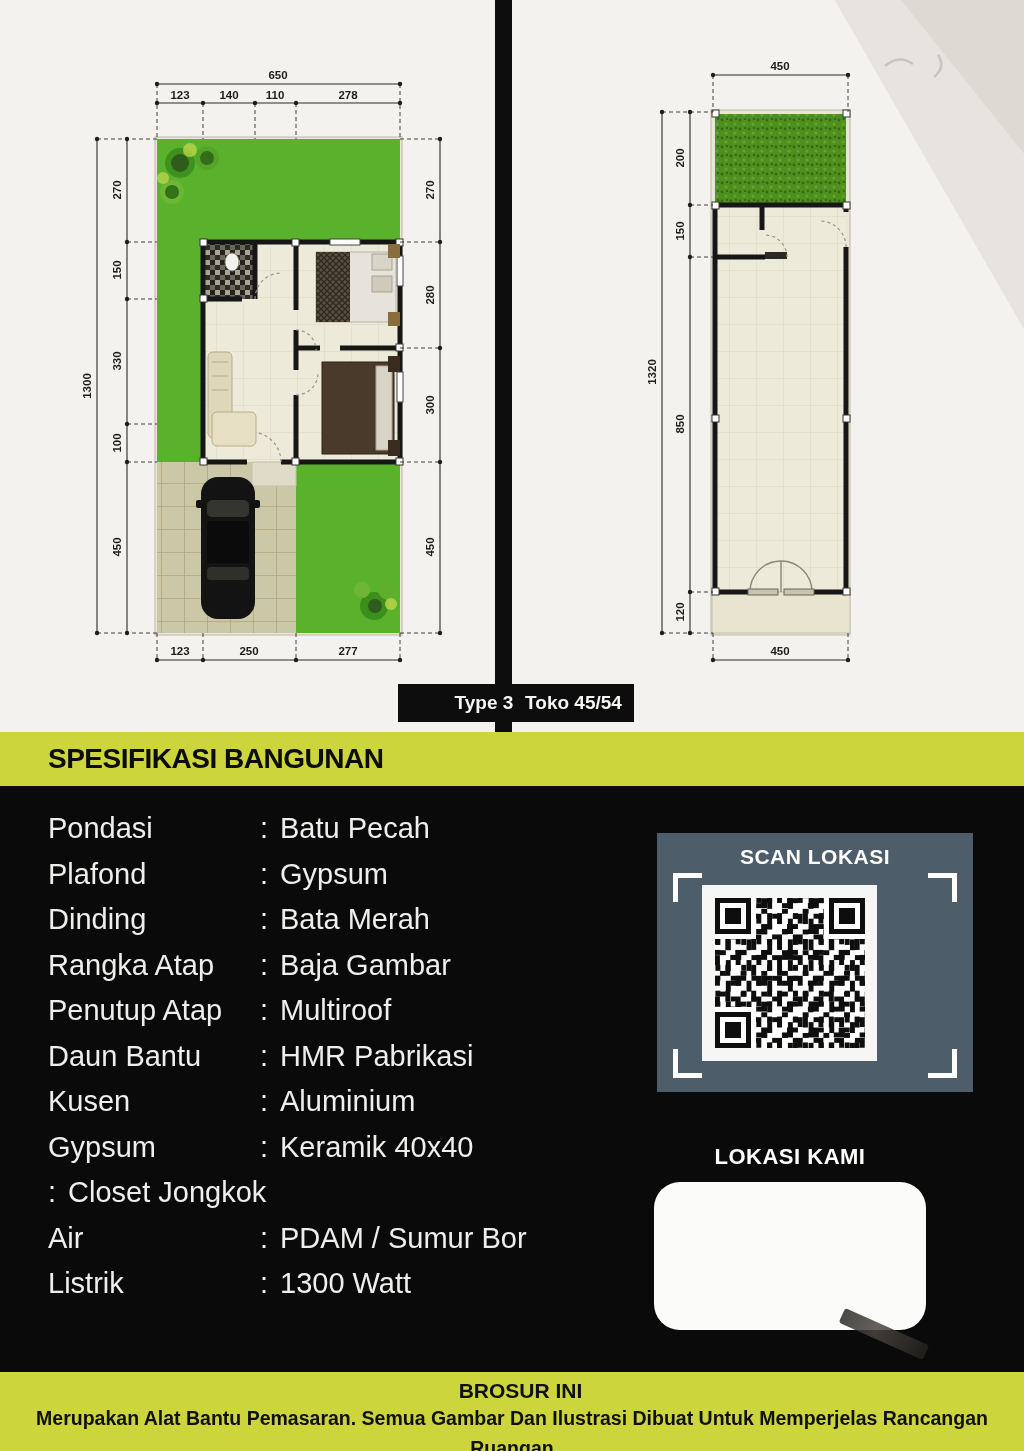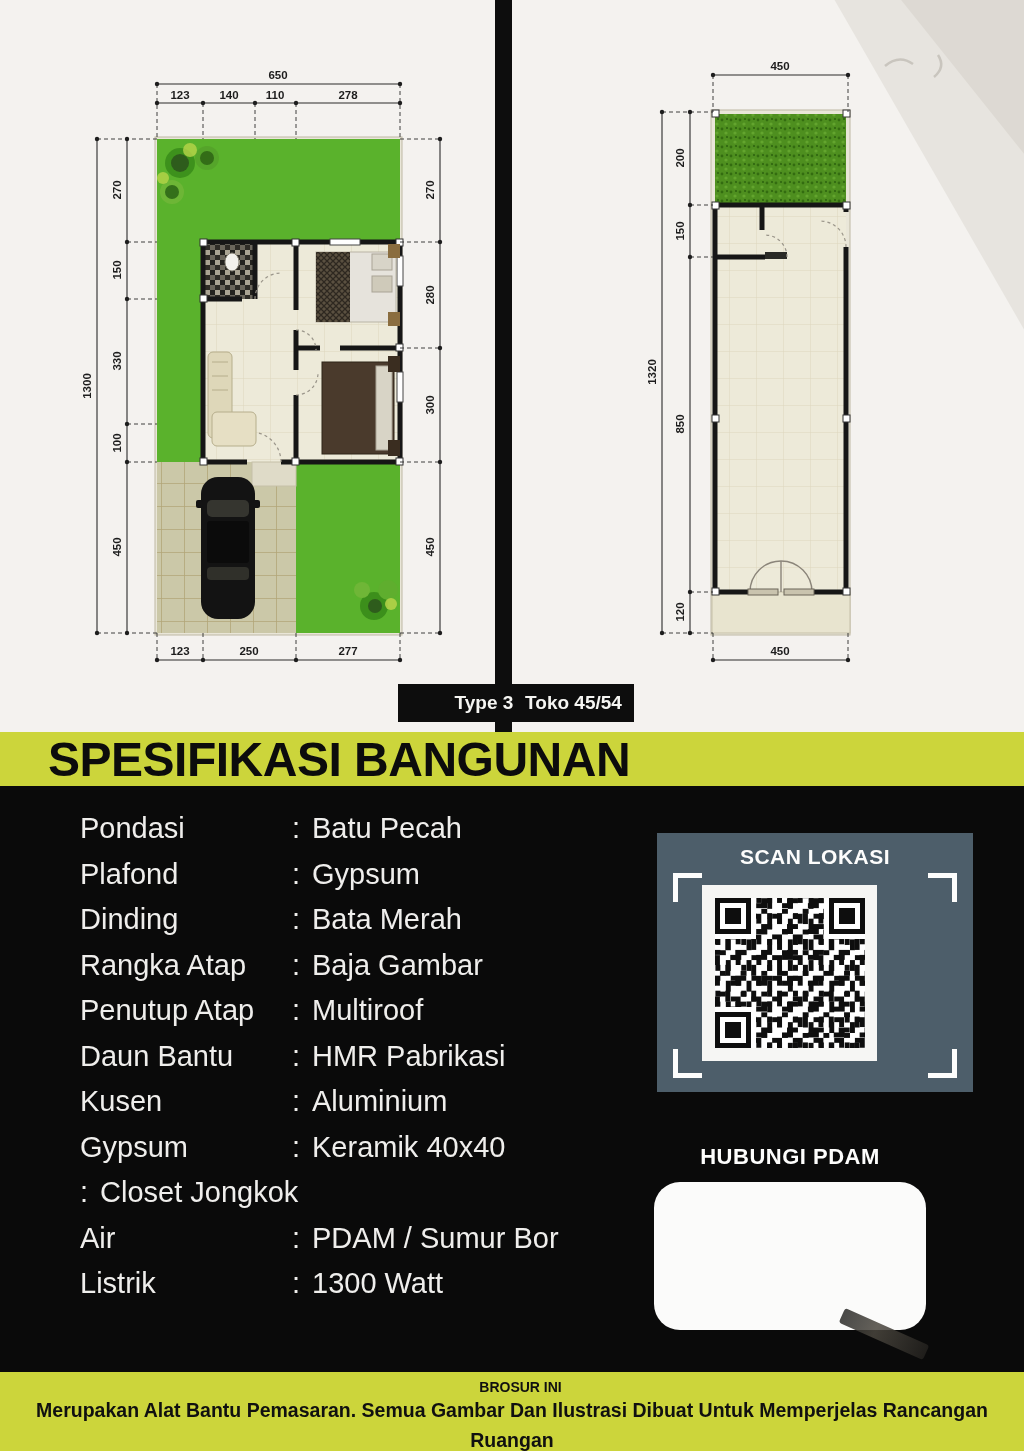--- a/index.html
+++ b/index.html
@@ -22,7 +22,7 @@
   
   #spec-band{position:absolute;left:0;top:732px;width:1024px;height:54px;background:#ccd53b;
              display:flex;align-items:center;}
-  #spec-title{margin-left:48px;font-size:48px;font-weight:900;color:#0c0c0c;letter-spacing:-.5px;}
+  #spec-title{margin-left:48px;font-size:28px;font-weight:900;color:#0c0c0c;letter-spacing:-.5px;}
   
   #black-section{position:absolute;left:0;top:786px;width:1024px;height:586px;background:#0a0a0a;}
   #spec-list{position:absolute;left:48px;top:20px;width:560px;margin-left:32px;}

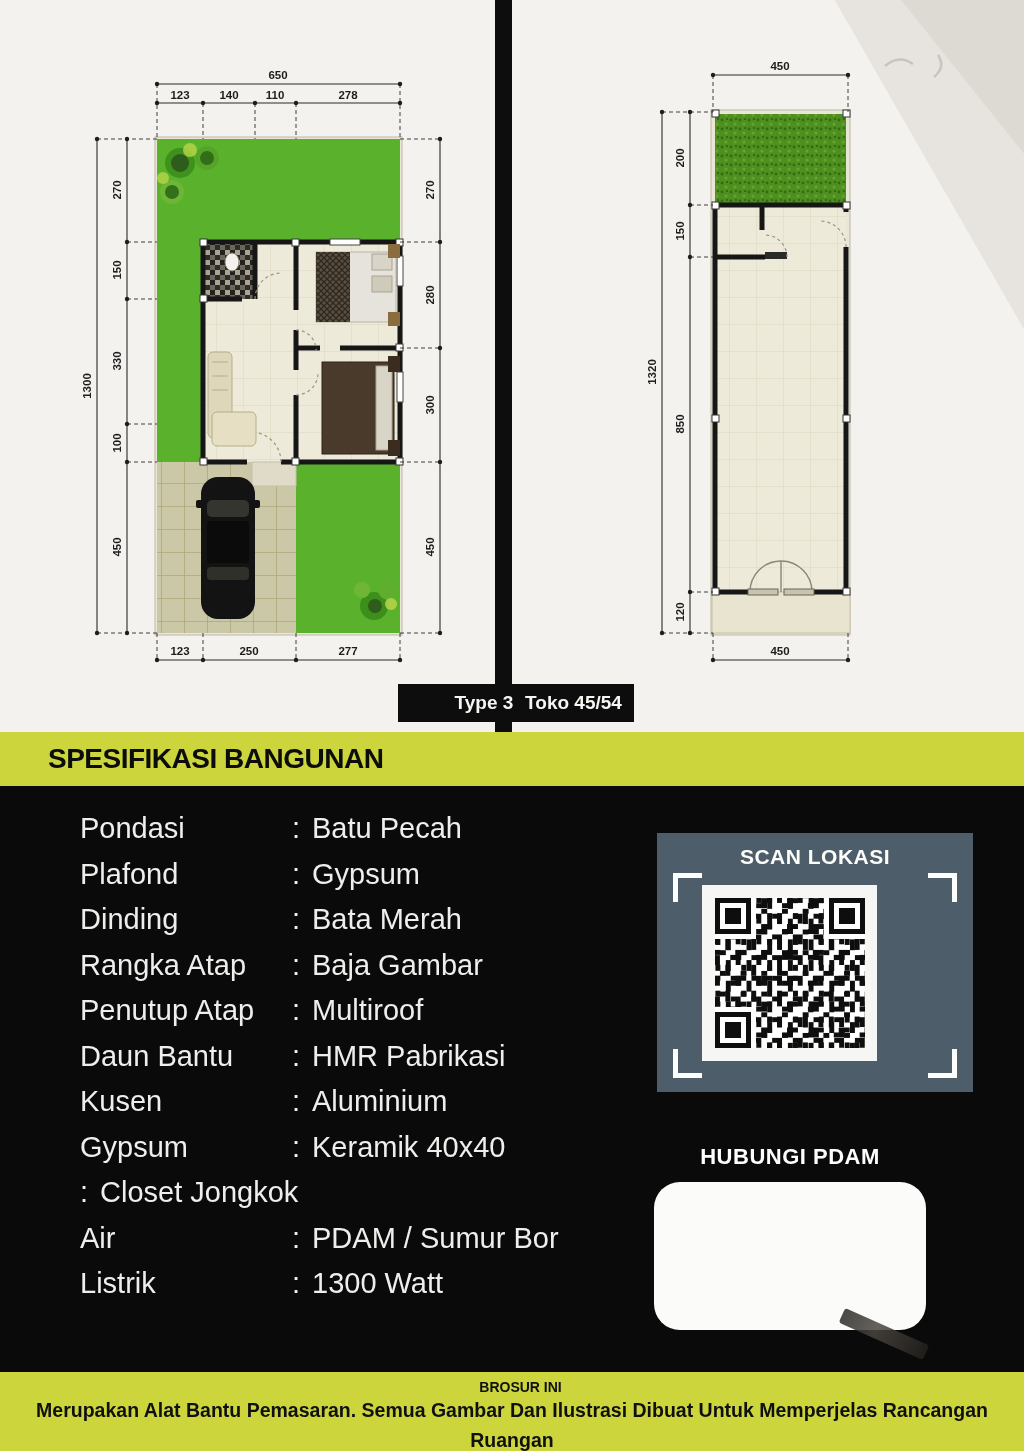--- a/index.html
+++ b/index.html
@@ -25,7 +25,7 @@
   #spec-title{margin-left:48px;font-size:28px;font-weight:900;color:#0c0c0c;letter-spacing:-.5px;}
   
   #black-section{position:absolute;left:0;top:786px;width:1024px;height:586px;background:#0a0a0a;}
-  #spec-list{position:absolute;left:48px;top:20px;width:560px;margin-left:32px;}
+  #spec-list{position:absolute;left:48px;top:20px;width:560px;}
   .spec-row{display:flex;height:45.5px;align-items:center;color:#efeeec;font-size:29px;}
   .spec-label{width:212px;flex:none;}
   .spec-colon{width:20px;flex:none;}

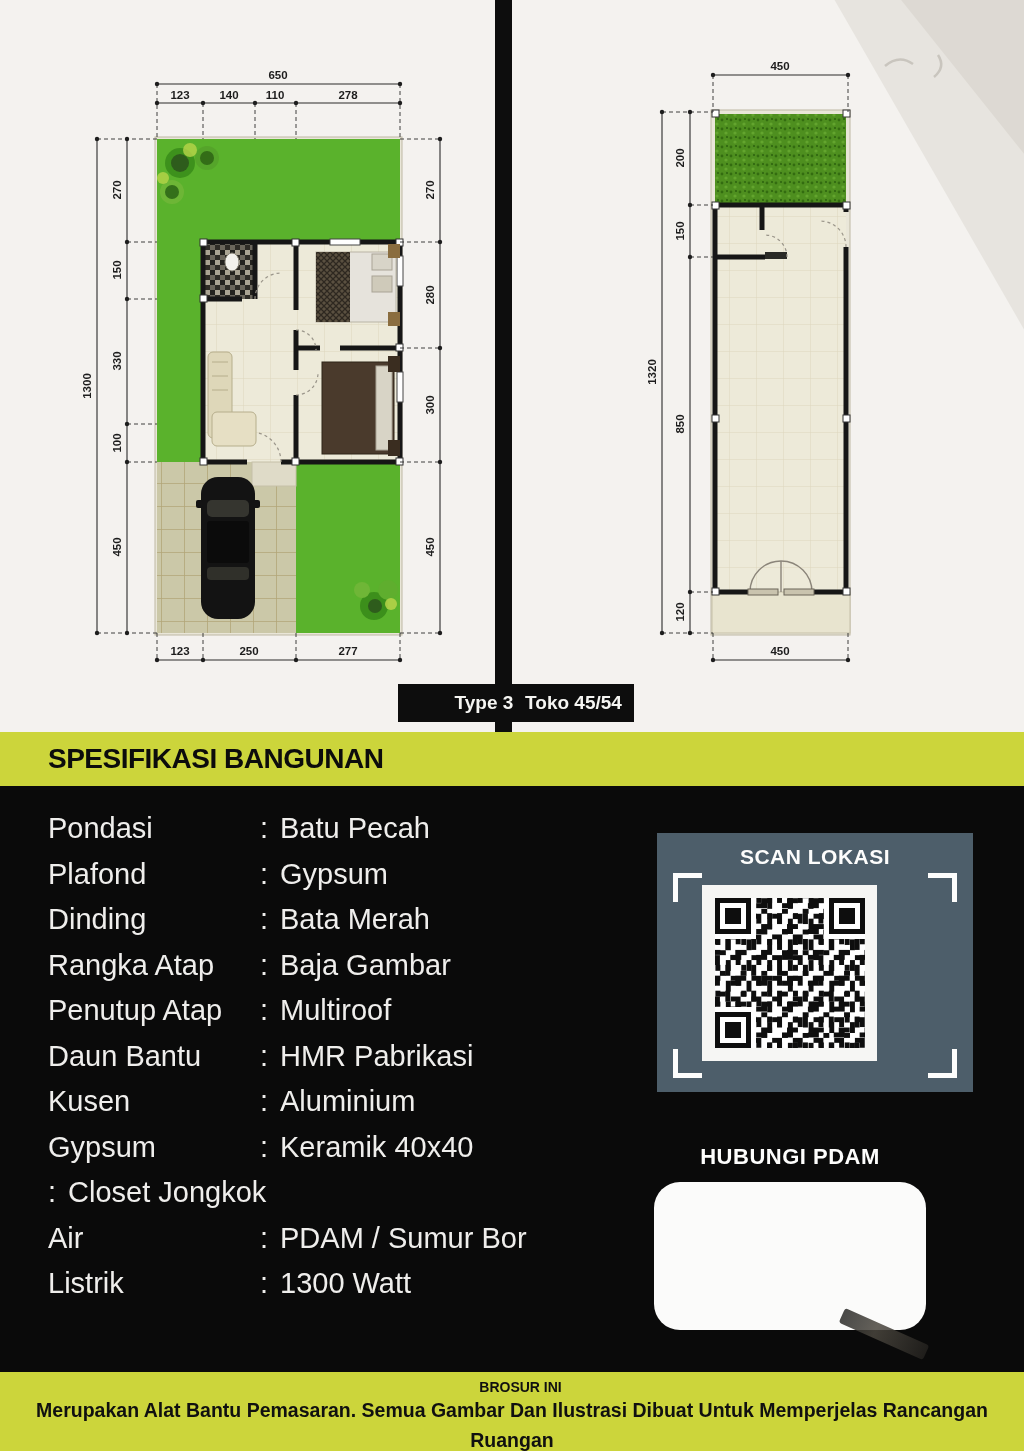--- a/index.html
+++ b/index.html
@@ -479,7 +479,7 @@
       </div>
     </div>
 
-    <div id="contact-title">HUBUNGI PDAM</div>
+    <div id="contact-title">LOKASI KAMI</div>
     <div id="contact-box"></div>
     <div id="scribble"></div>
   </div>

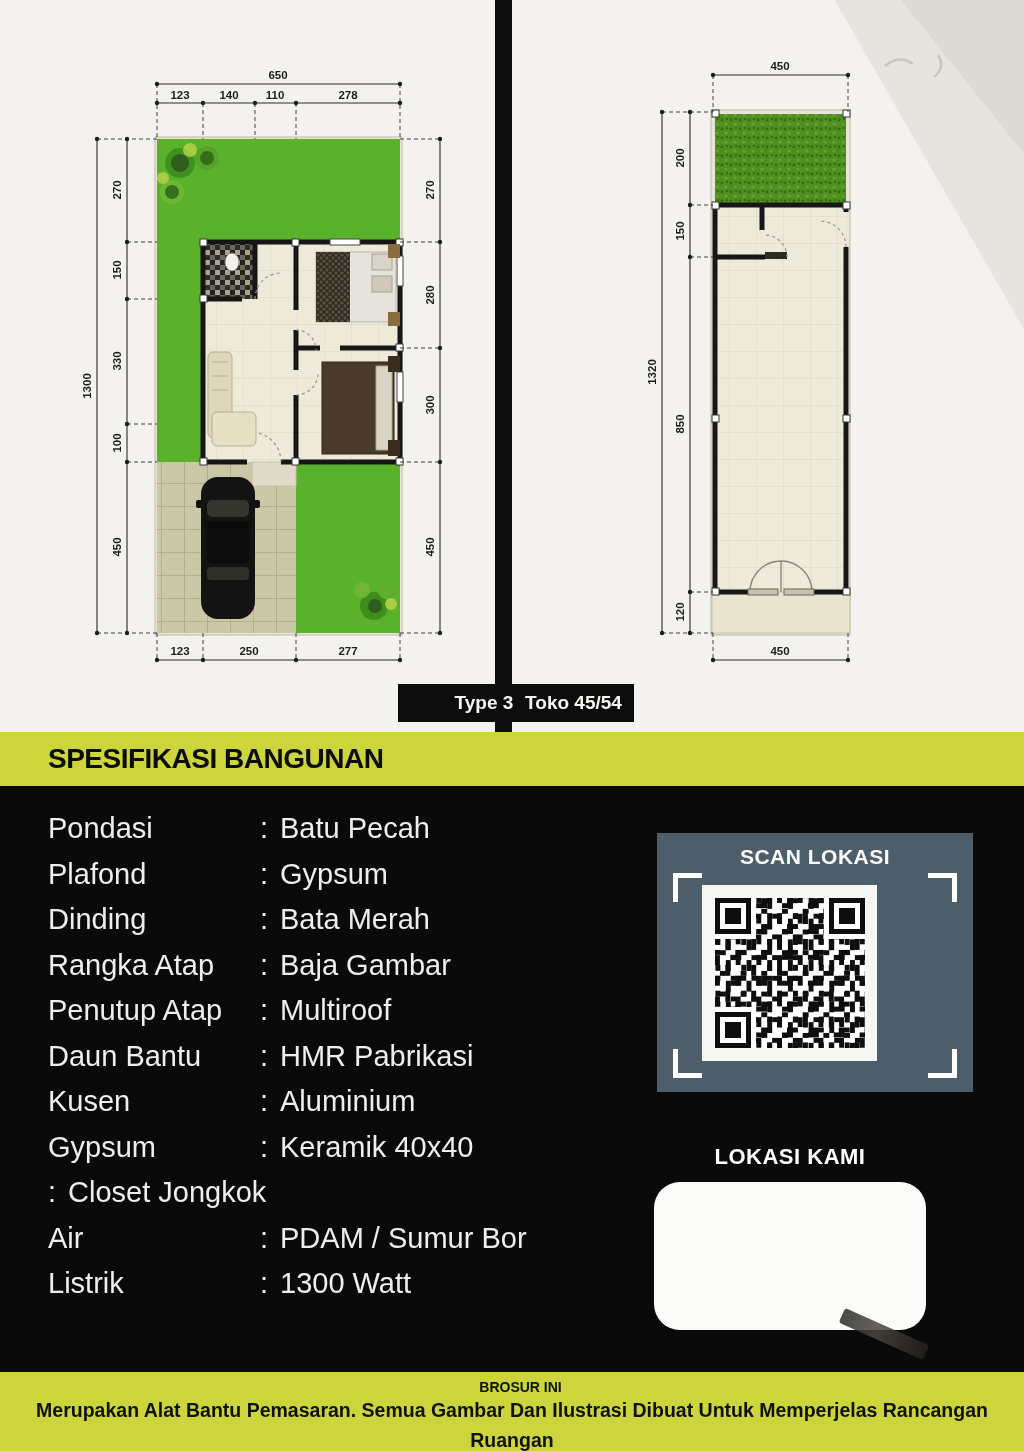--- a/index.html
+++ b/index.html
@@ -52,7 +52,7 @@
   
   #footer-band{position:absolute;left:0;top:1372px;width:1024px;height:79px;background:#ccd53b;
                color:#101010;text-align:center;}
-  #footer-title{font-size:14px;font-weight:bold;margin-top:7px;padding-left:17px;}
+  #footer-title{font-size:21px;font-weight:bold;margin-top:7px;padding-left:17px;}
   .footer-line{font-size:19.5px;font-weight:bold;line-height:30px;}
 </style>
 </head>

